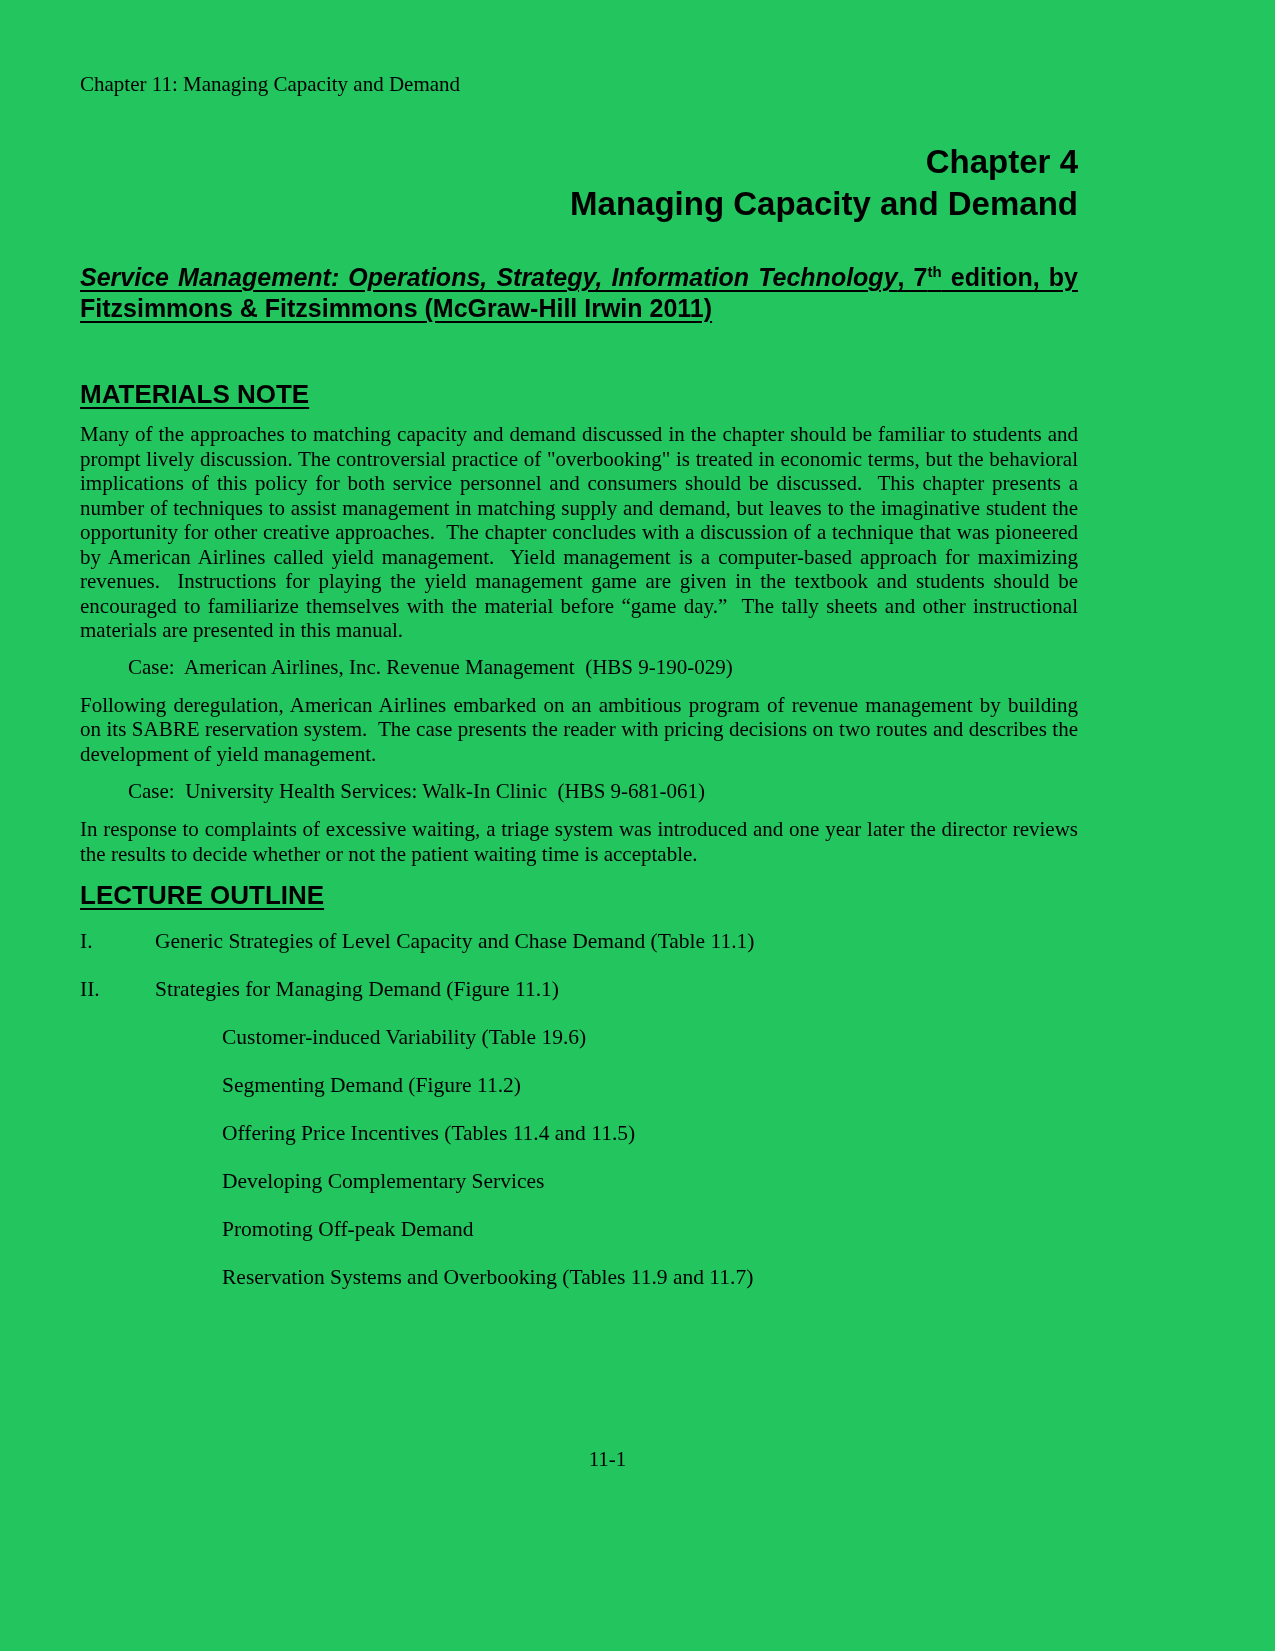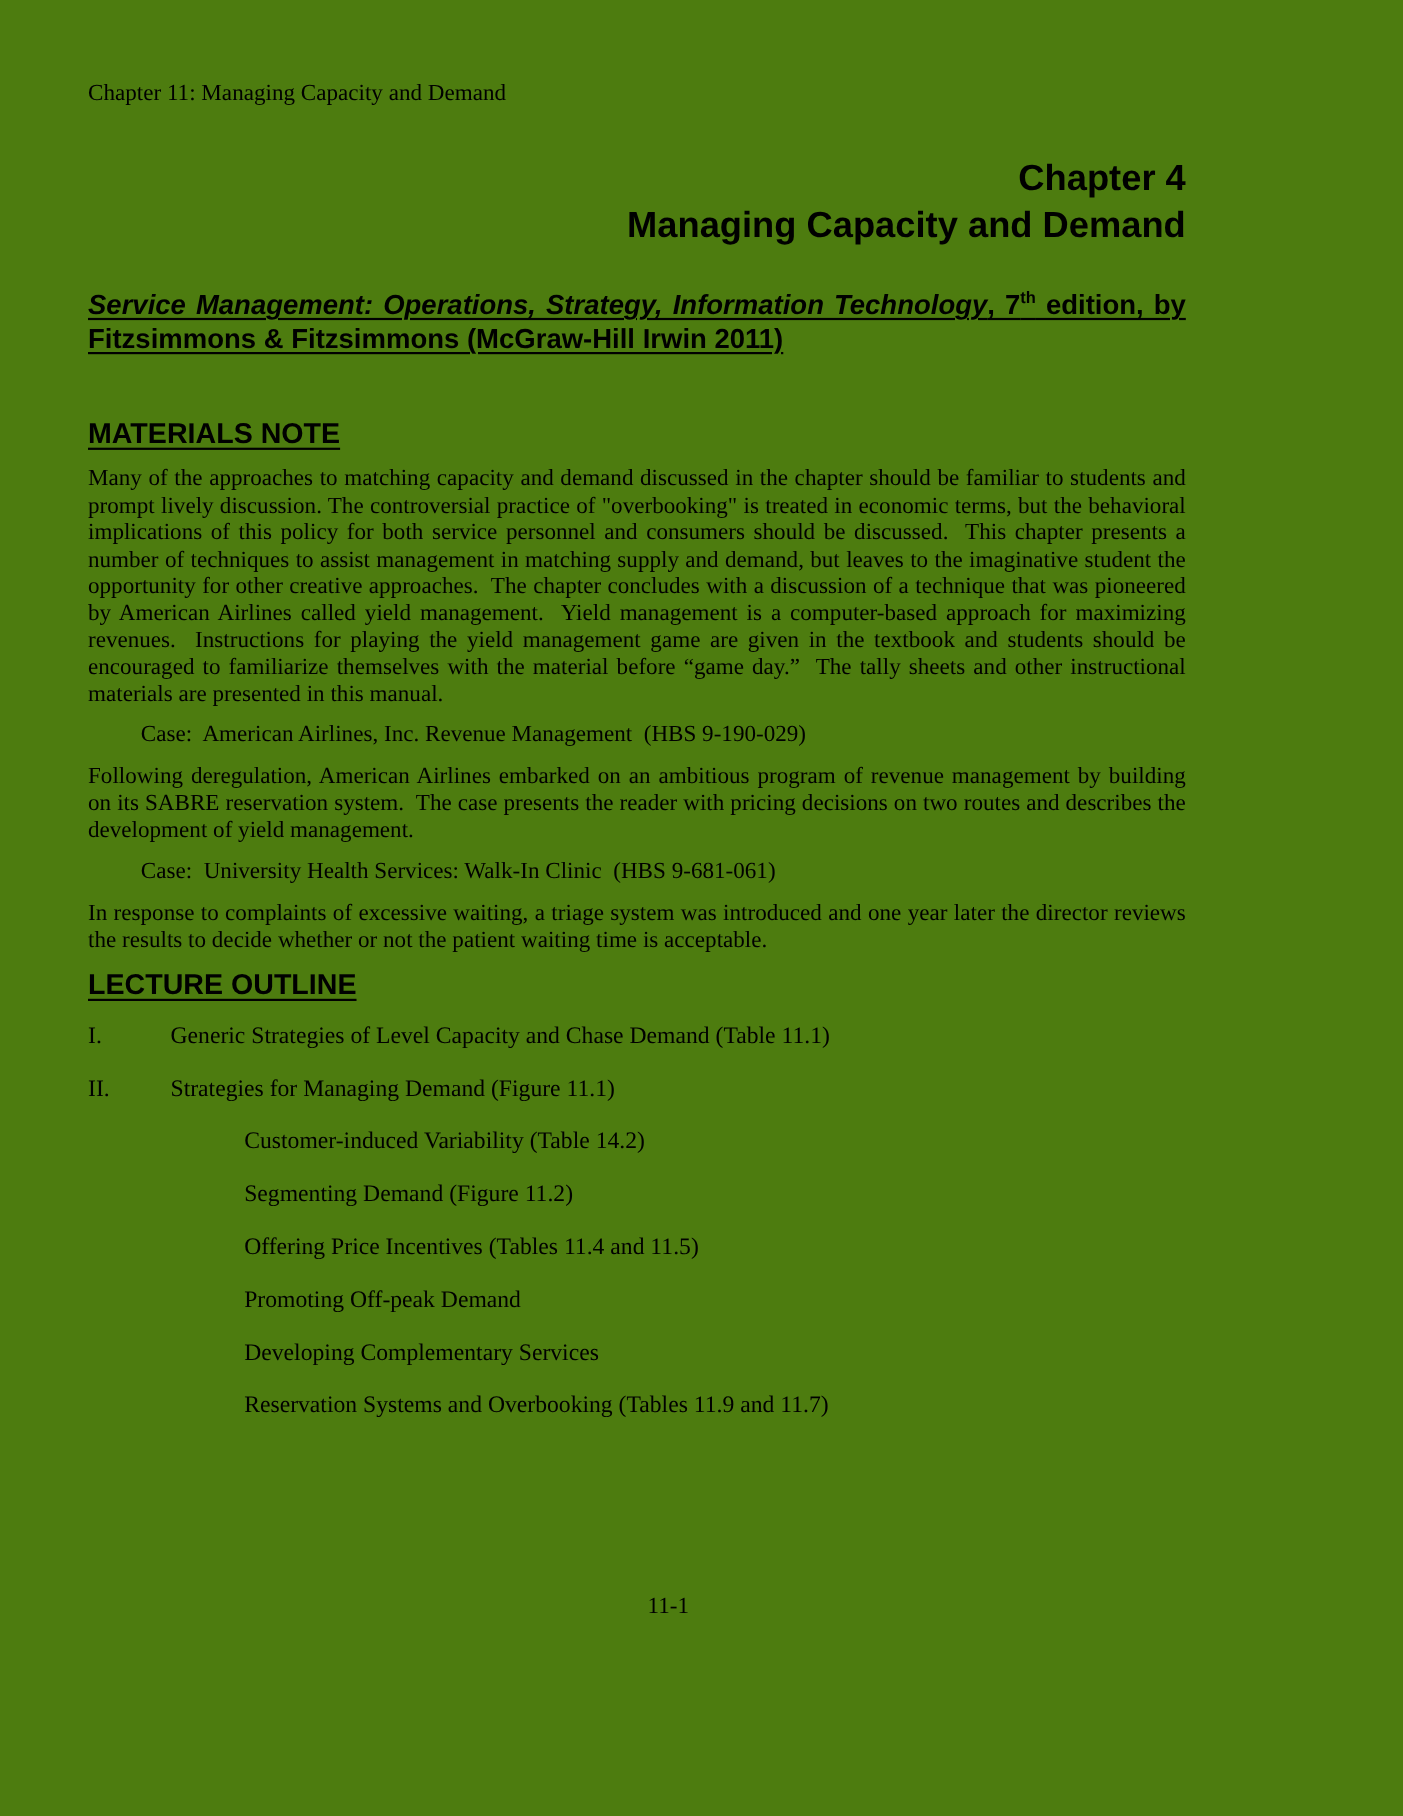--- a/index.html
+++ b/index.html
@@ -9,7 +9,7 @@
     width: 1275px;
     height: 1651px;
     margin: 0 auto;
-    background: #4d7c0f;
+    background: #22c55e;
     color: #000000;
     padding: 72px 197px 0 80px;
     font-family: "Liberation Serif", serif;

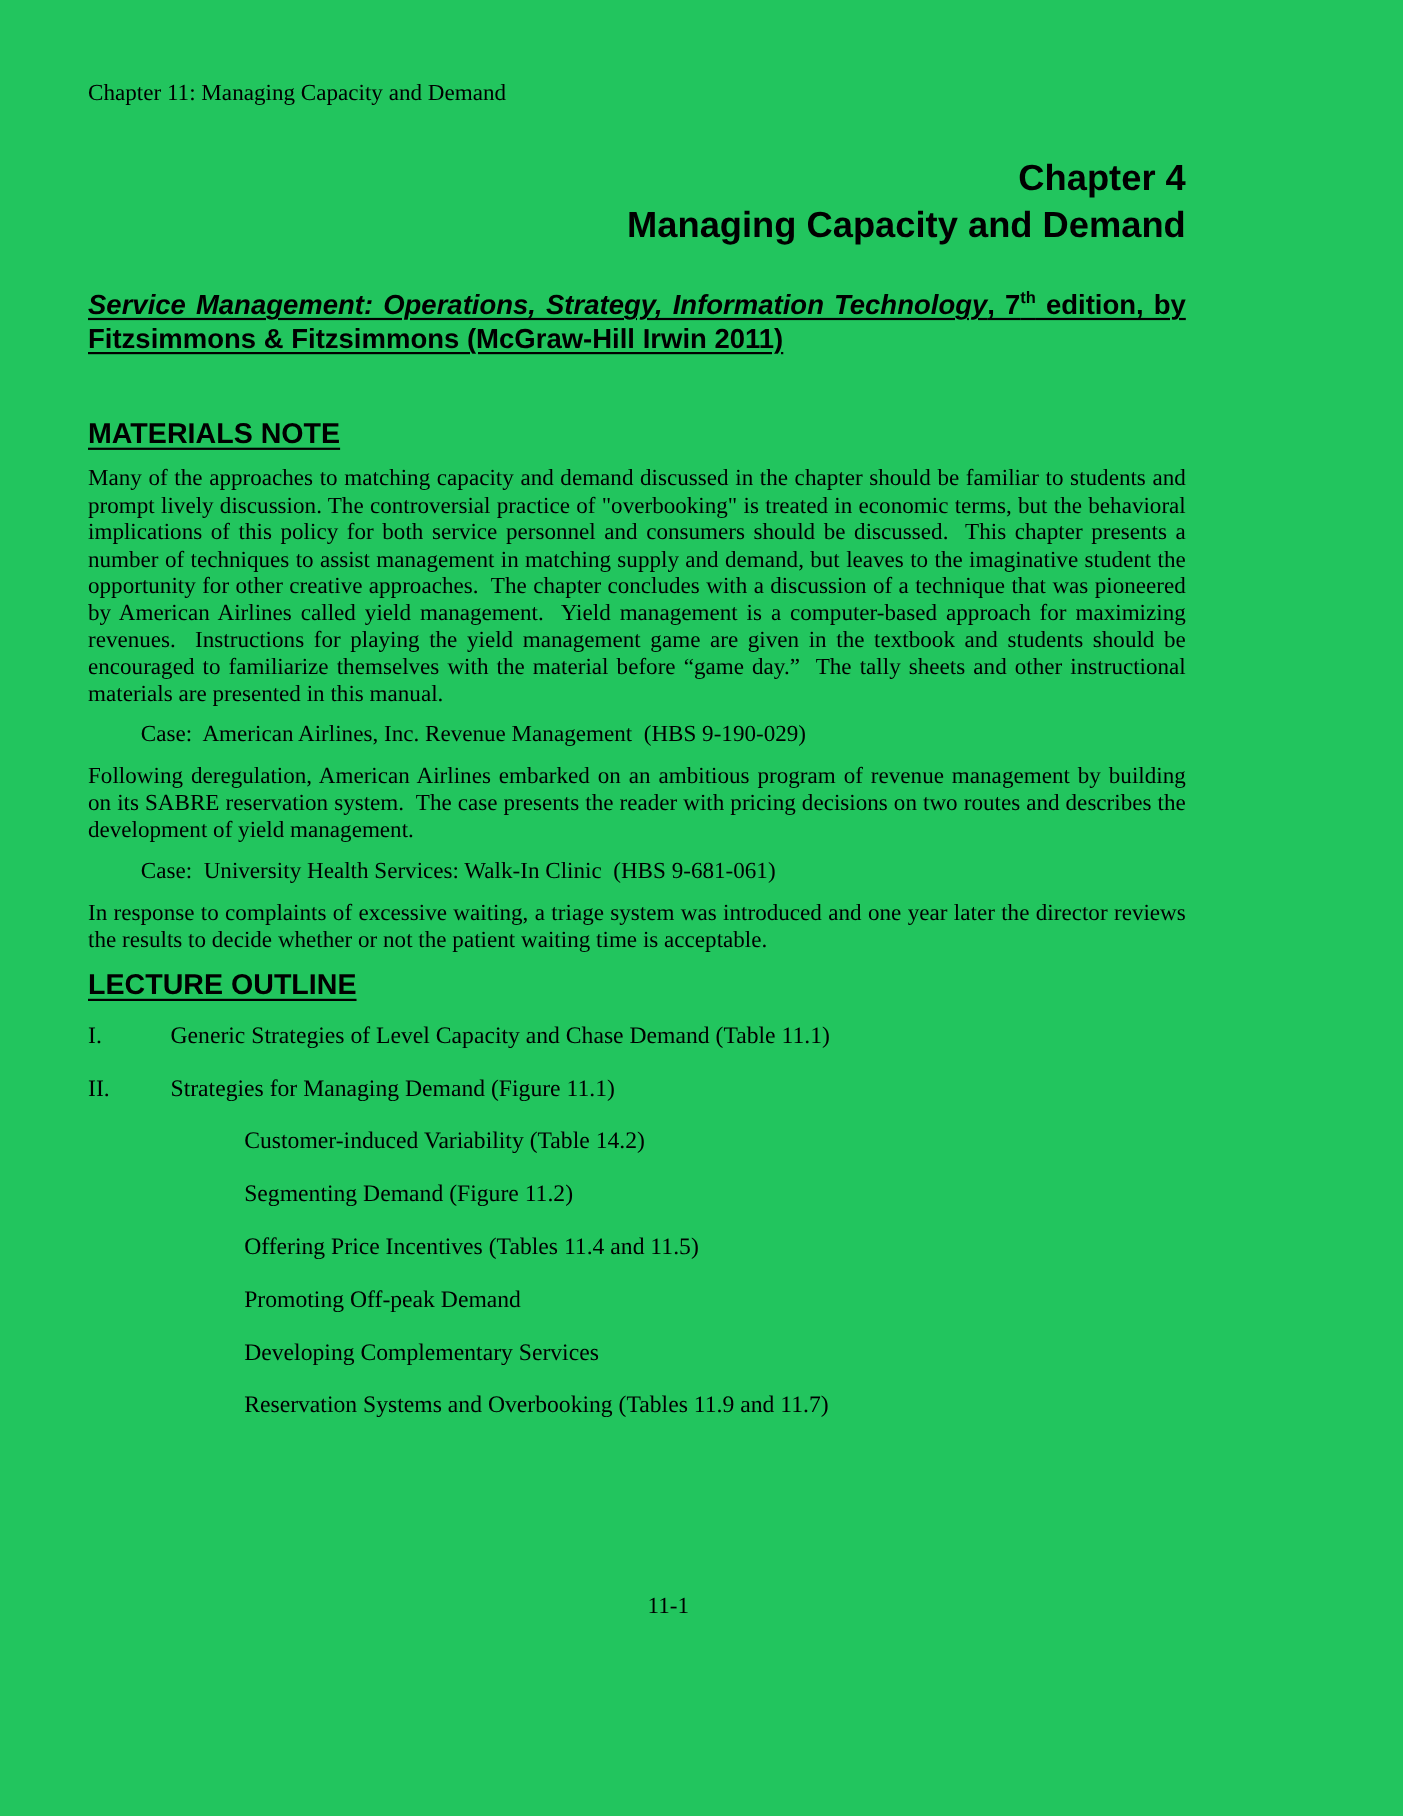--- a/index.html
+++ b/index.html
@@ -127,7 +127,7 @@
       <span class="outline-numeral">II.</span>
       <span>Strategies for Managing Demand (Figure 11.1)</span>
     </div>
-    <div class="outline-sub">Customer-induced Variability (Table 14.2)</div>
+    <div class="outline-sub">Customer-induced Variability (Table 19.6)</div>
     <div class="outline-sub">Segmenting Demand (Figure 11.2)</div>
     <div class="outline-sub">Offering Price Incentives (Tables 11.4 and 11.5)</div>
     <div class="outline-sub">Promoting Off-peak Demand</div>

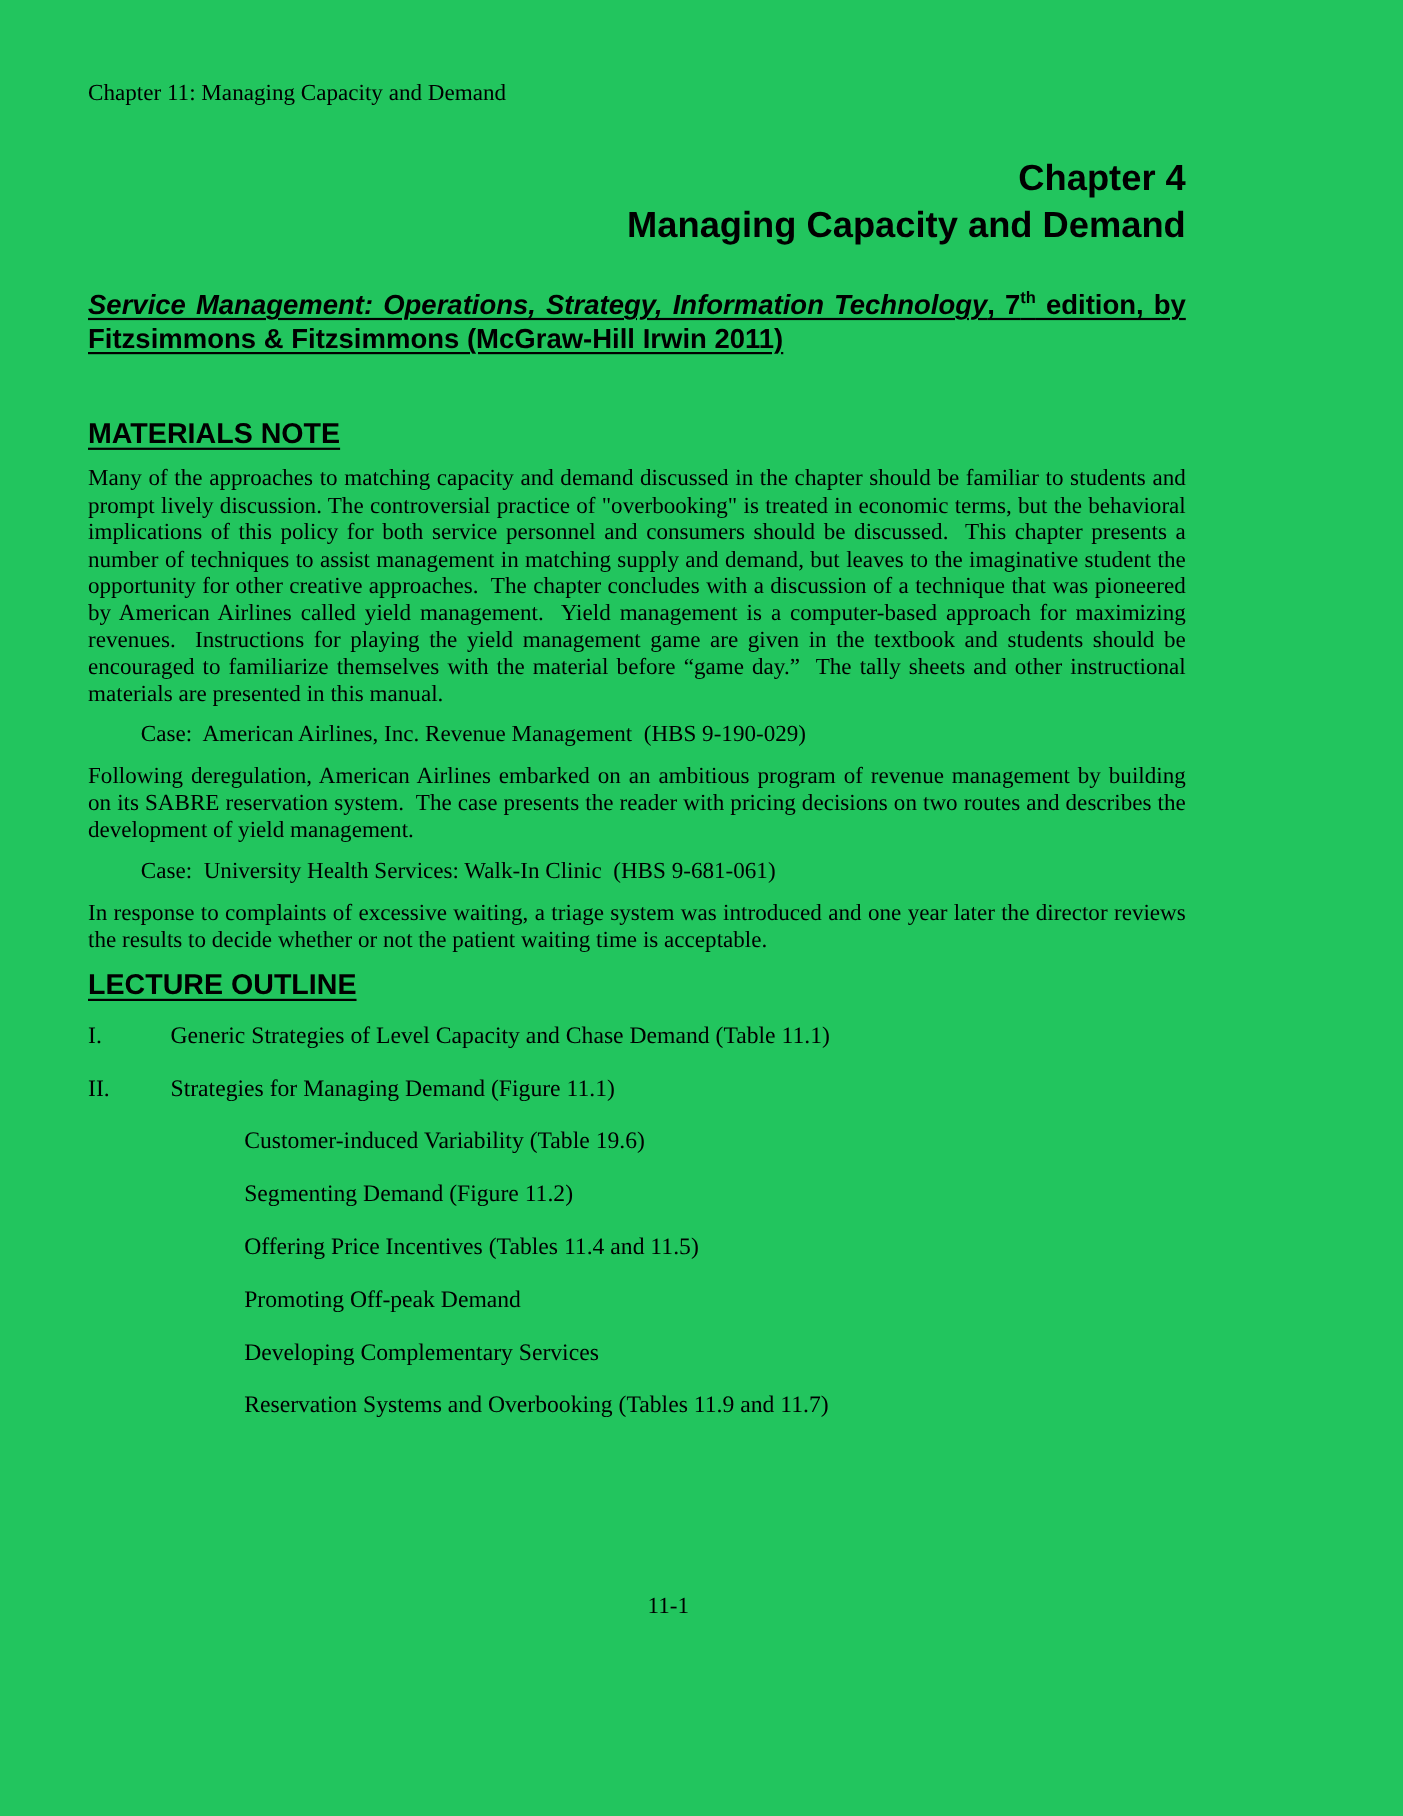--- a/index.html
+++ b/index.html
@@ -130,8 +130,8 @@
     <div class="outline-sub">Customer-induced Variability (Table 19.6)</div>
     <div class="outline-sub">Segmenting Demand (Figure 11.2)</div>
     <div class="outline-sub">Offering Price Incentives (Tables 11.4 and 11.5)</div>
+    <div class="outline-sub">Developing Complementary Services</div>
     <div class="outline-sub">Promoting Off-peak Demand</div>
-    <div class="outline-sub">Developing Complementary Services</div>
     <div class="outline-sub">Reservation Systems and Overbooking (Tables 11.9 and 11.7)</div>
   </div>
 

